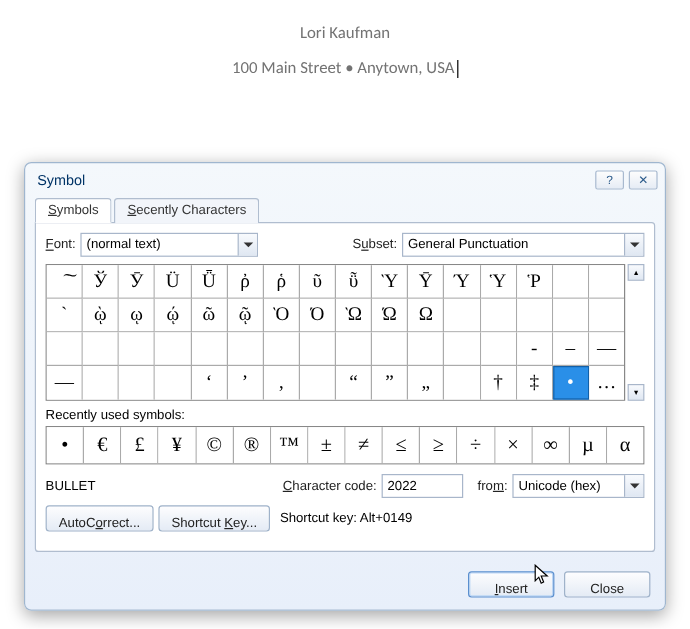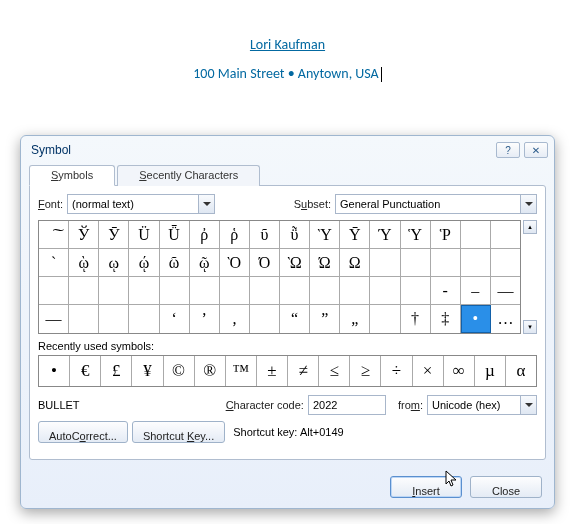--- a/index.html
+++ b/index.html
@@ -15,11 +15,10 @@
   }
   .doctext {
     text-align: center;
-    padding-top: 36px;
+    padding-top: 19px;
     font-family: Calibri, sans-serif;
     font-size: 14px;
-    color: #0369a1;
-    text-decoration: underline;
+    color: #737373;
   }
   .doctext .line1 { margin-bottom: 12px; }
   .doctext .line2 { position: relative; display: inline-block; }

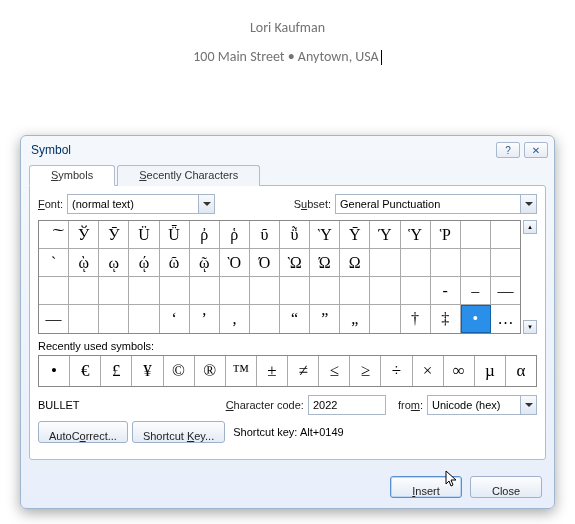--- a/index.html
+++ b/index.html
@@ -69,7 +69,7 @@
     gap: 2px;
   }
   .tab {
-    padding: 3px 21px 4px;
+    padding: 3px 10px 4px;
     border: 1px solid #b0bdcf;
     border-bottom: none;
     background: #f2f5fa;

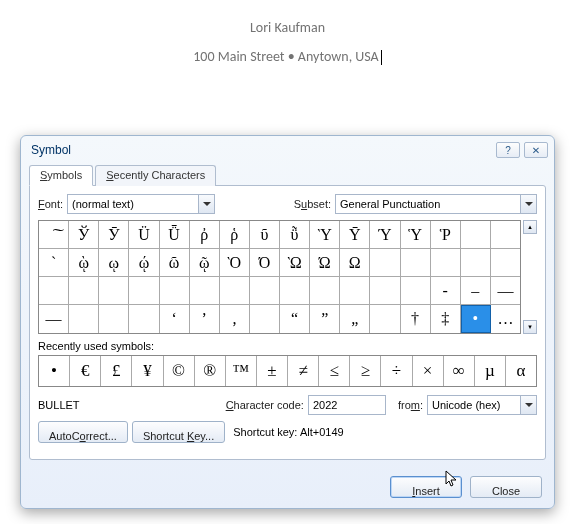--- a/index.html
+++ b/index.html
@@ -362,7 +362,7 @@
       <span style="min-width:120px">BULLET</span>
       <div style="flex:1"></div>
       <label><span class="u">C</span>haracter code:</label>
-      <input class="txtinput" style="width: 78px;" value="2022">
+      <input class="txtinput" style="width: 68px;" value="2022">
       <label style="margin-left:8px">fro<span class="u">m</span>:</label>
       <div class="combo" style="width:110px">
         <span class="val">Unicode (hex)</span>

